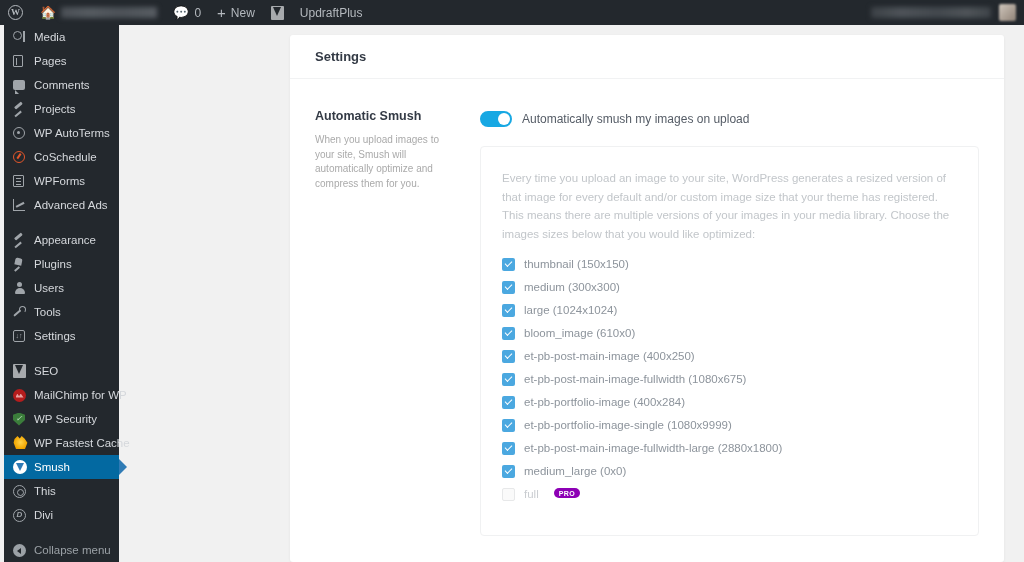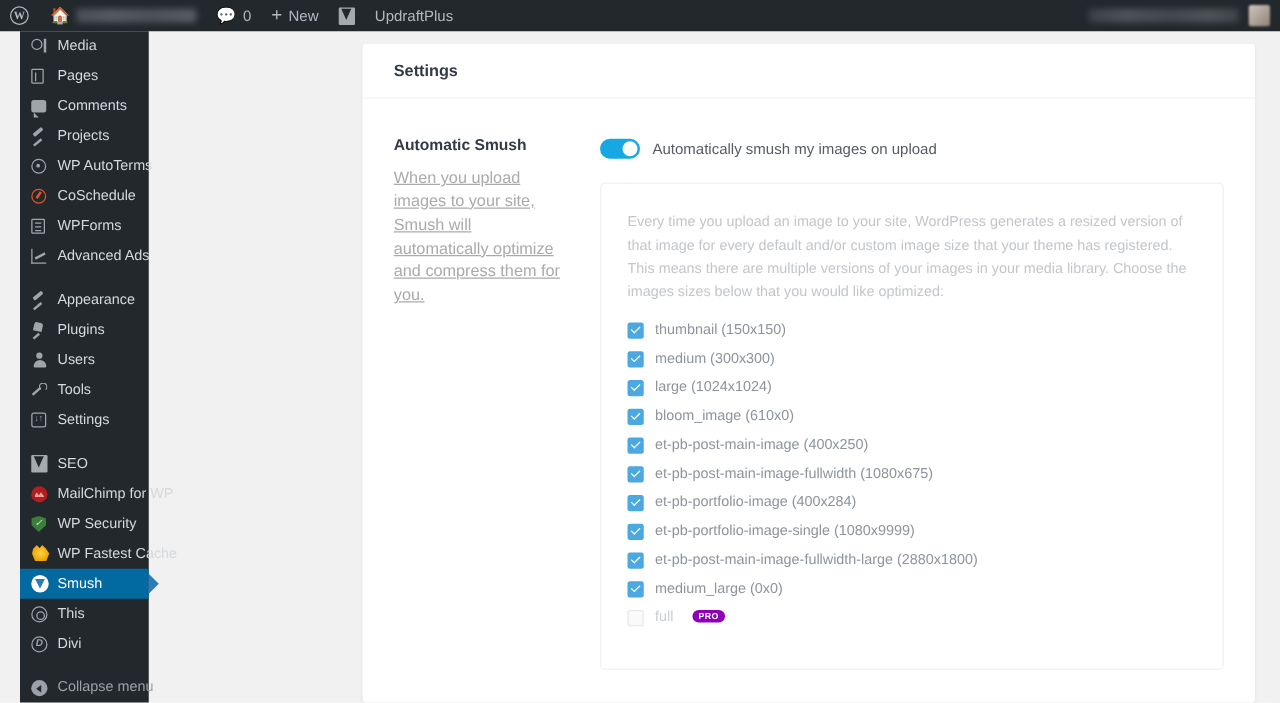--- a/index.html
+++ b/index.html
@@ -72,8 +72,8 @@
 
   
   #adminmenu {
-    position: absolute; top: 25px; left: 16px;
-    width: 103px; height: 537px;
+    position: absolute; top: 25px; left: 4px;
+    width: 115px; height: 537px;
     background: #23282d;
     z-index: 20;
   }

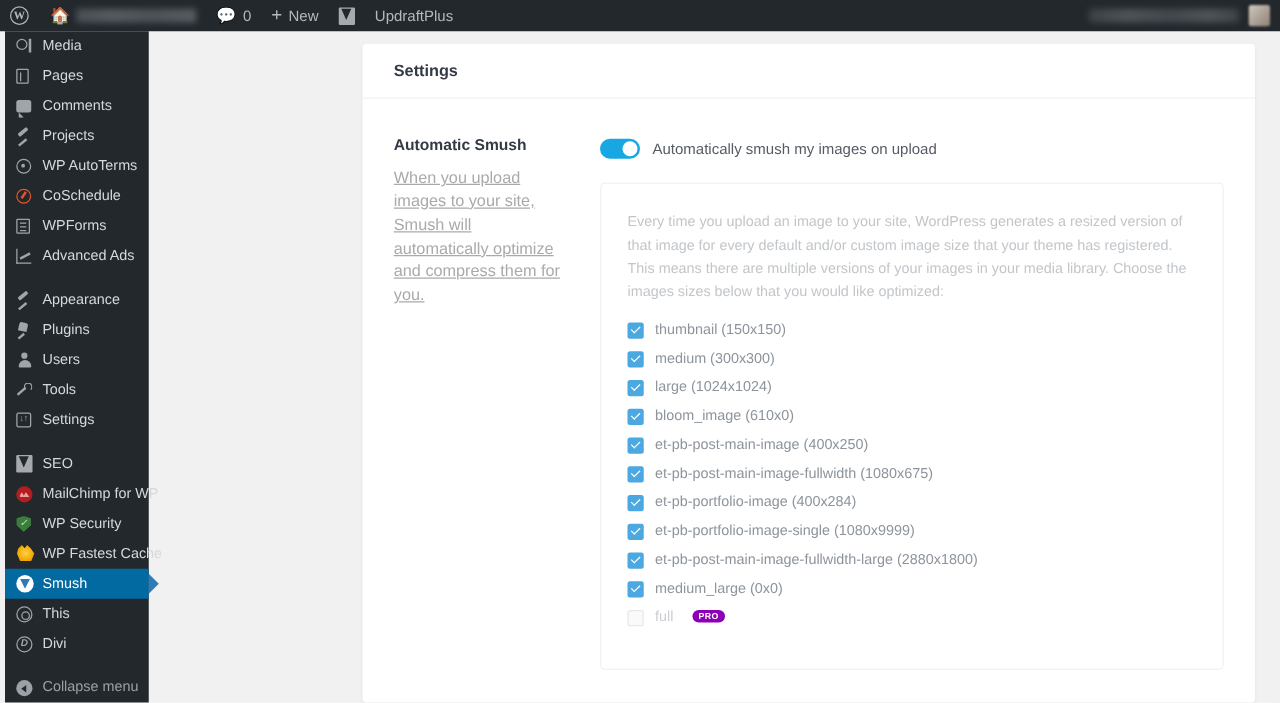--- a/index.html
+++ b/index.html
@@ -178,7 +178,7 @@
     margin-bottom: 10px;
   }
   .col-left p {
-    font-size: 13px; line-height: 1.45; color: #aaaaaa; text-decoration: underline;
+    font-size: 10px; line-height: 1.45; color: #aaaaaa;
   }
   .col-right { flex: 1; padding-left: 5px; }
 

